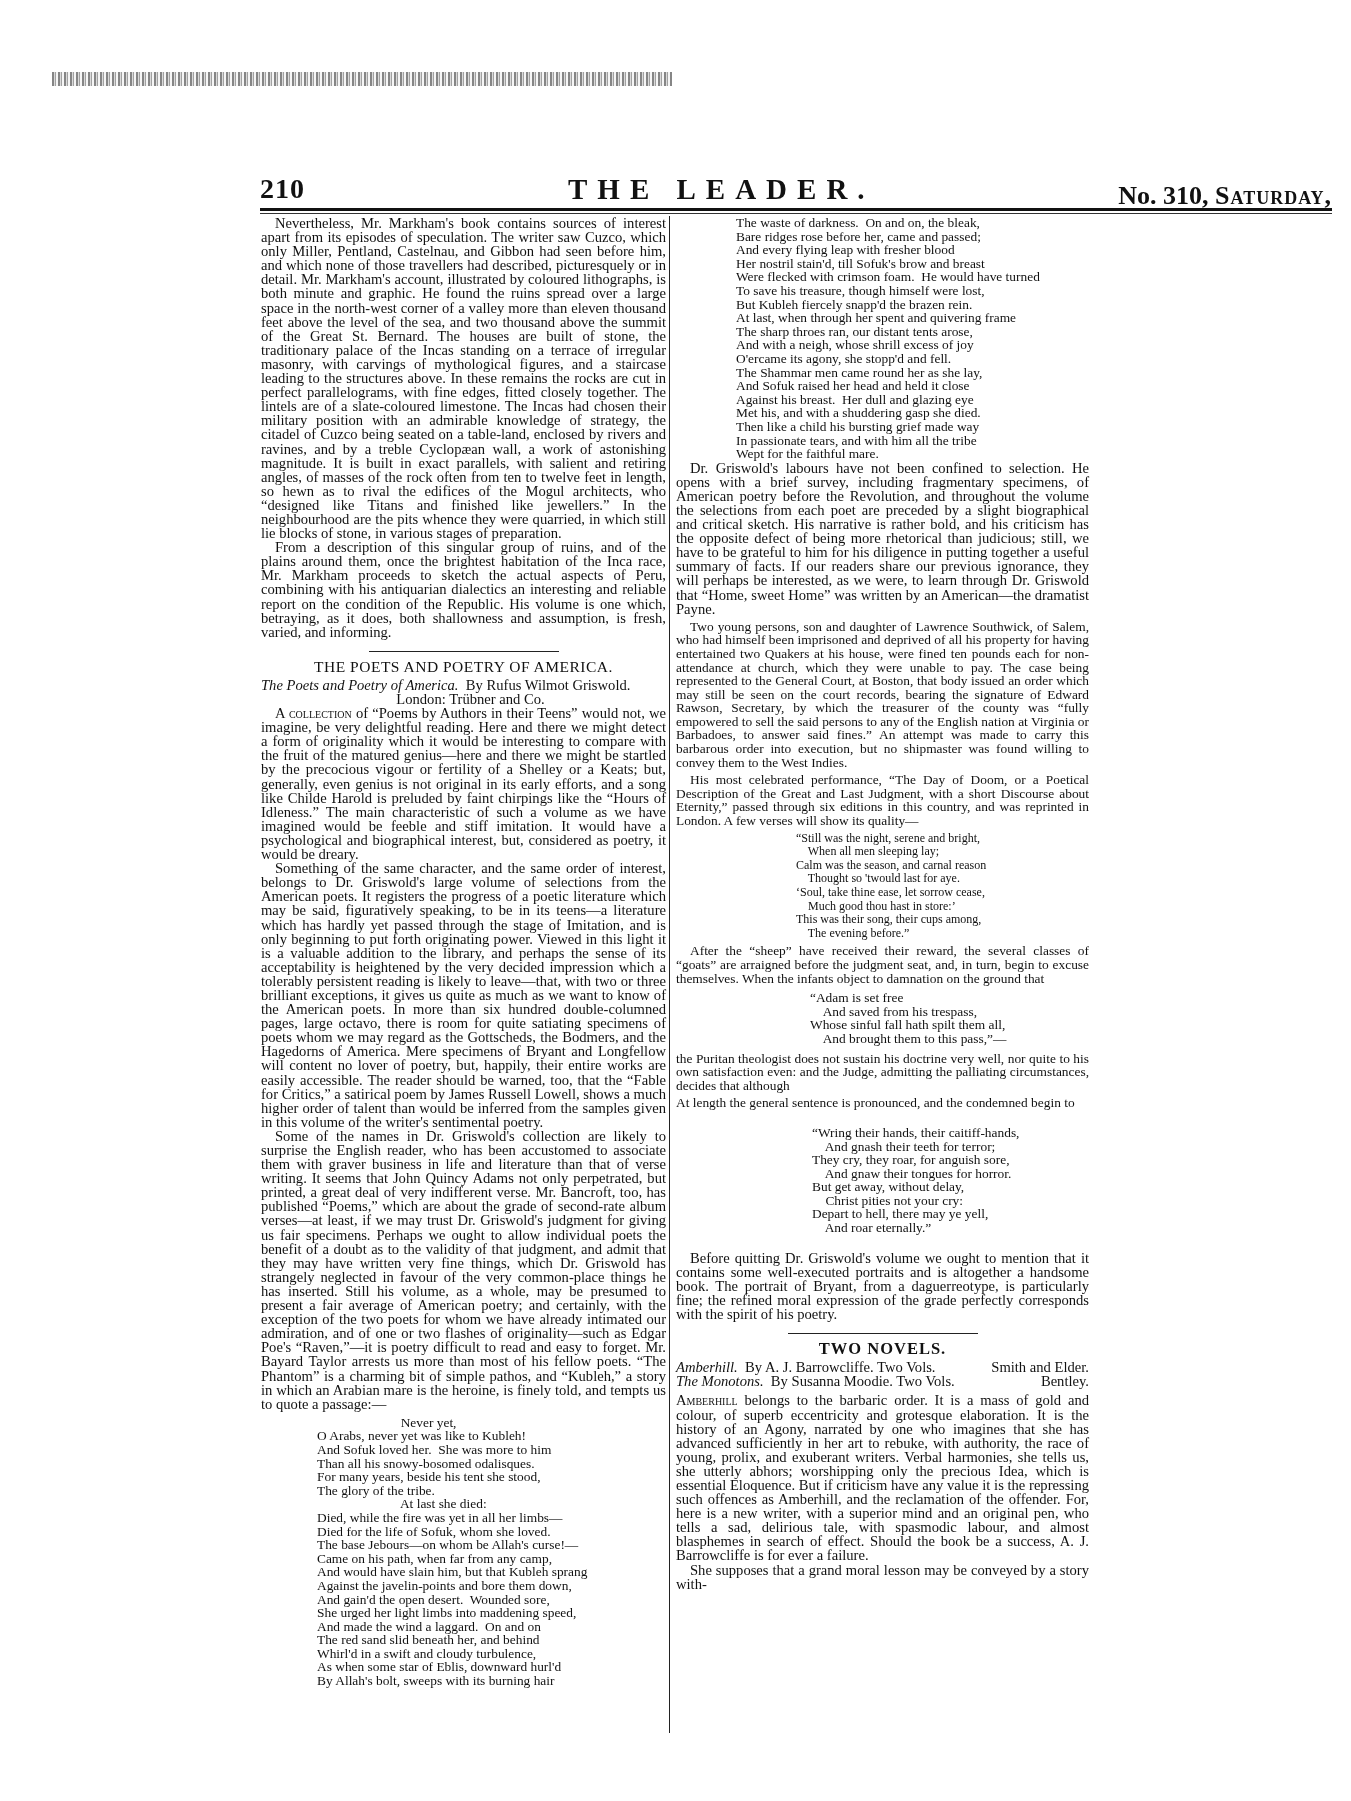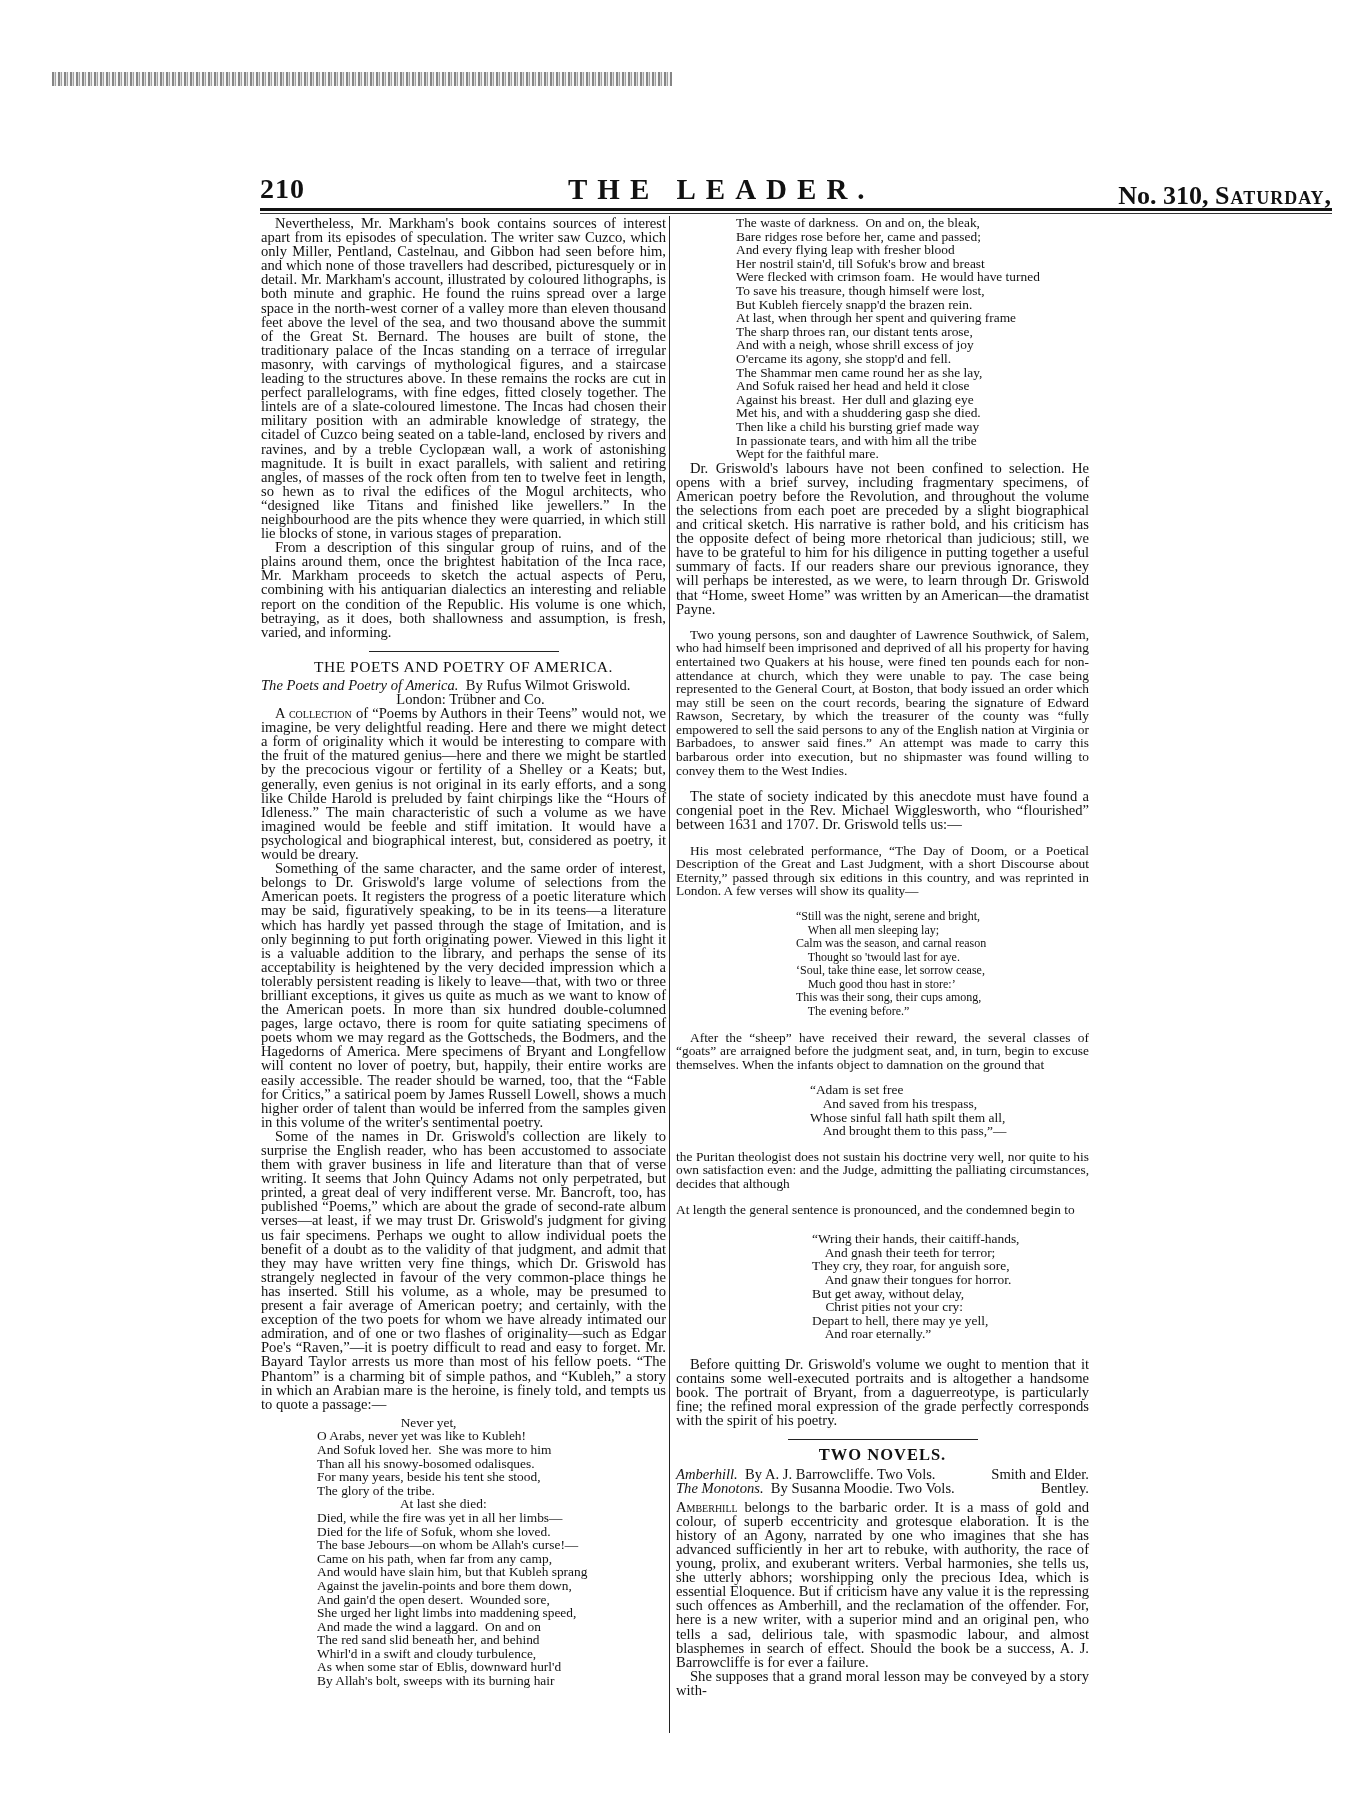--- a/index.html
+++ b/index.html
@@ -29,7 +29,7 @@
   .imprint { text-align:center; margin:0; }
   .smallcaps { font-variant:small-caps; }
   i { font-style:italic; }
-  .quote { font-size:13.4px; line-height:13.6px; margin:12px 0; text-indent:14px; }
+  .quote { font-size:13.4px; line-height:13.6px; margin:4px 0; text-indent:14px; }
   .quote-noind { text-indent:0; }
   .gap { height:5px; }
 </style>

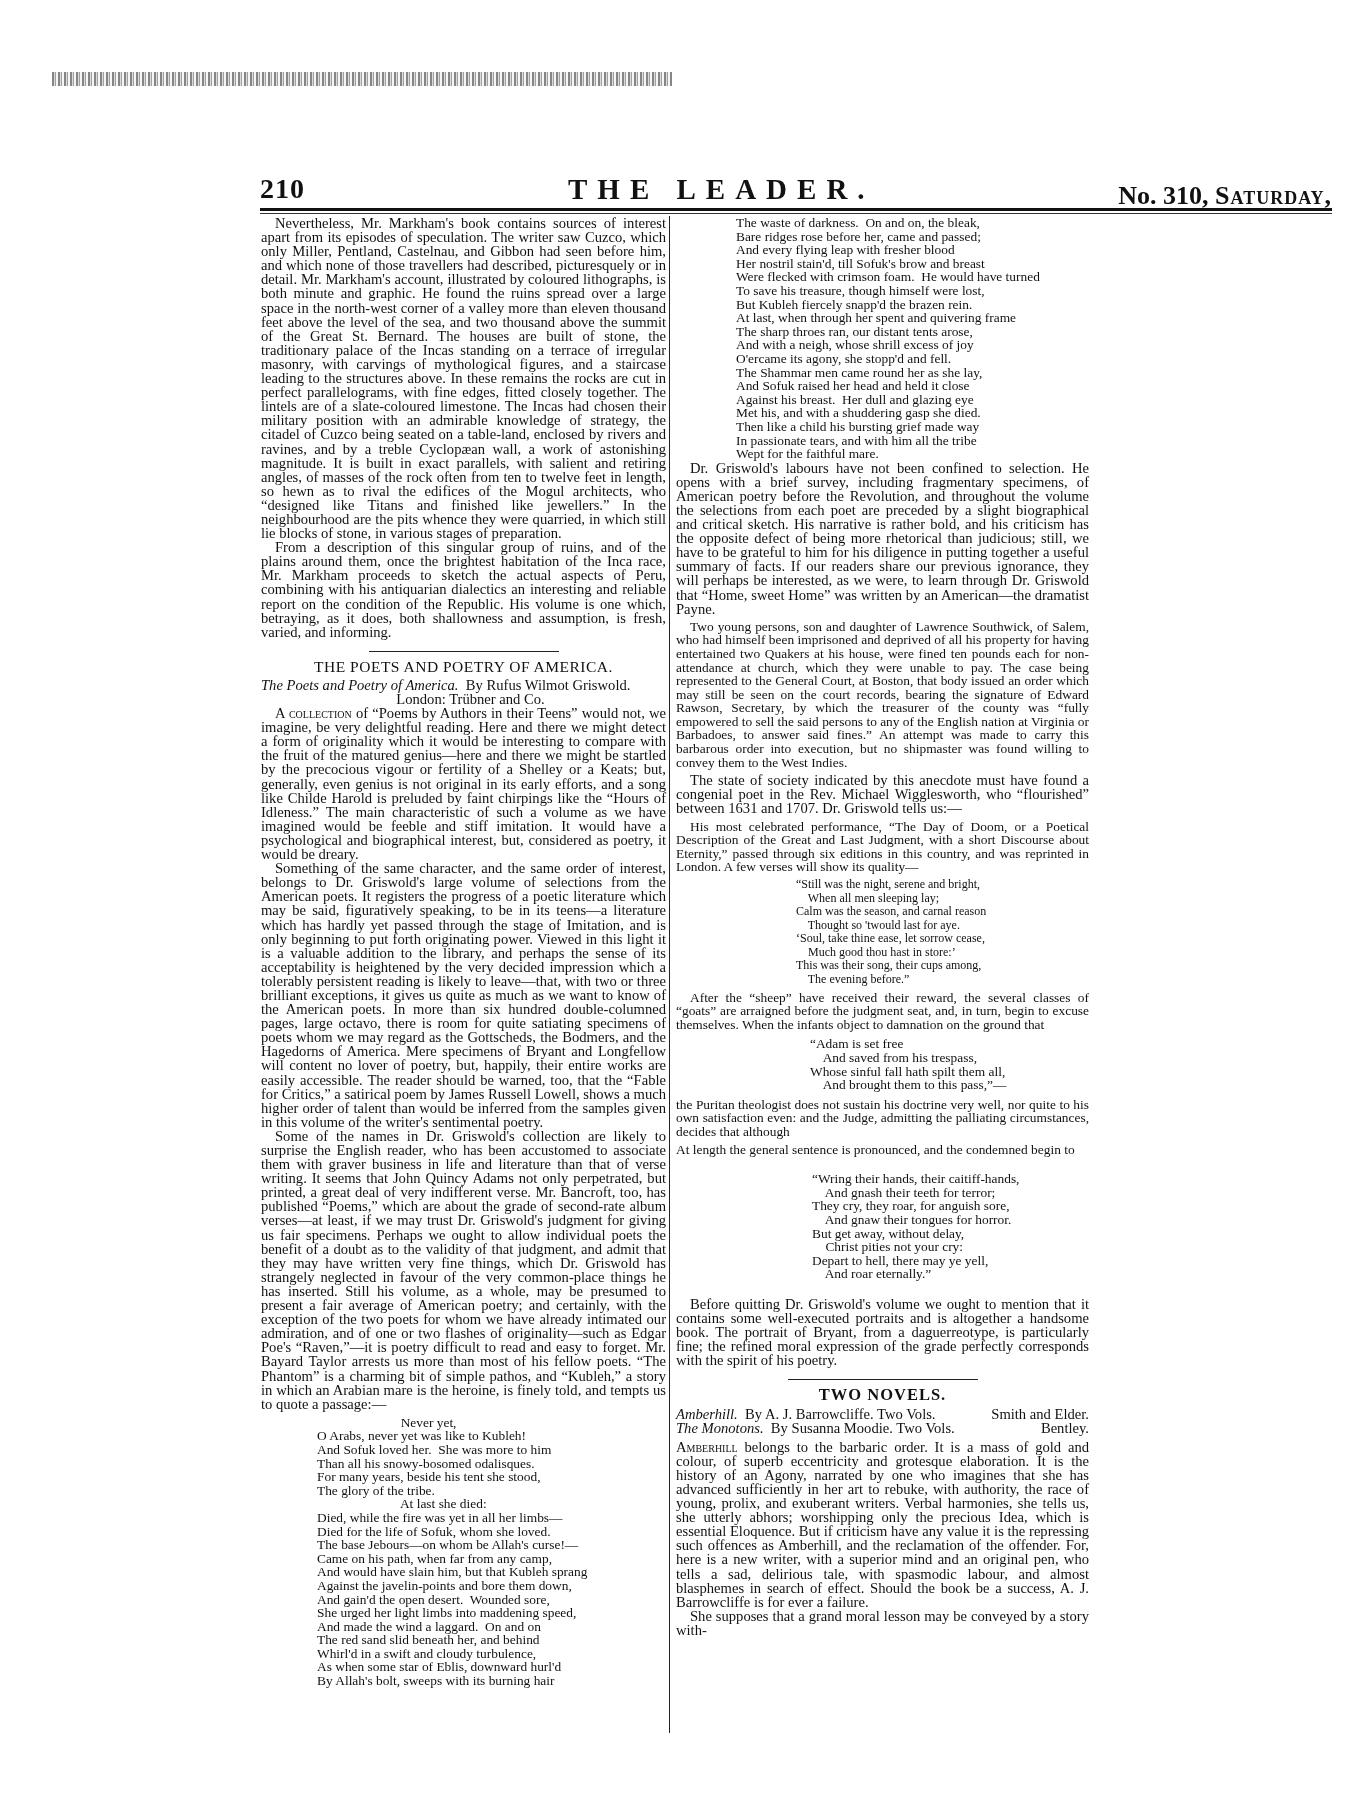--- a/index.html
+++ b/index.html
@@ -104,7 +104,6 @@
 Wept for the faithful mare.</pre>
   <p>Dr. Griswold's labours have not been confined to selection. He opens with a brief survey, including fragmentary specimens, of American poetry before the Revolution, and throughout the volume the selections from each poet are preceded by a slight biographical and critical sketch. His narrative is rather bold, and his criticism has the opposite defect of being more rhetorical than judicious; still, we have to be grateful to him for his diligence in putting together a useful summary of facts. If our readers share our previous ignorance, they will perhaps be interested, as we were, to learn through Dr. Griswold that “Home, sweet Home” was written by an American—the dramatist Payne.</p>
   <p class="quote">Two young persons, son and daughter of Lawrence Southwick, of Salem, who had himself been imprisoned and deprived of all his property for having entertained two Quakers at his house, were fined ten pounds each for non-attendance at church, which they were unable to pay. The case being represented to the General Court, at Boston, that body issued an order which may still be seen on the court records, bearing the signature of Edward Rawson, Secretary, by which the treasurer of the county was “fully empowered to sell the said persons to any of the English nation at Virginia or Barbadoes, to answer said fines.” An attempt was made to carry this barbarous order into execution, but no shipmaster was found willing to convey them to the West Indies.</p>
-  <p>The state of society indicated by this anecdote must have found a congenial poet in the Rev. Michael Wigglesworth, who “flourished” between 1631 and 1707. Dr. Griswold tells us:—</p>
   <p class="quote">His most celebrated performance, “The Day of Doom, or a Poetical Description of the Great and Last Judgment, with a short Discourse about Eternity,” passed through six editions in this country, and was reprinted in London. A few verses will show its quality—</p>
   <pre class="verse" style="font-family:Liberation Serif, serif;font-size:12px;line-height:13.6px;padding-left:120px;margin:0;">“Still was the night, serene and bright,
     When all men sleeping lay;

